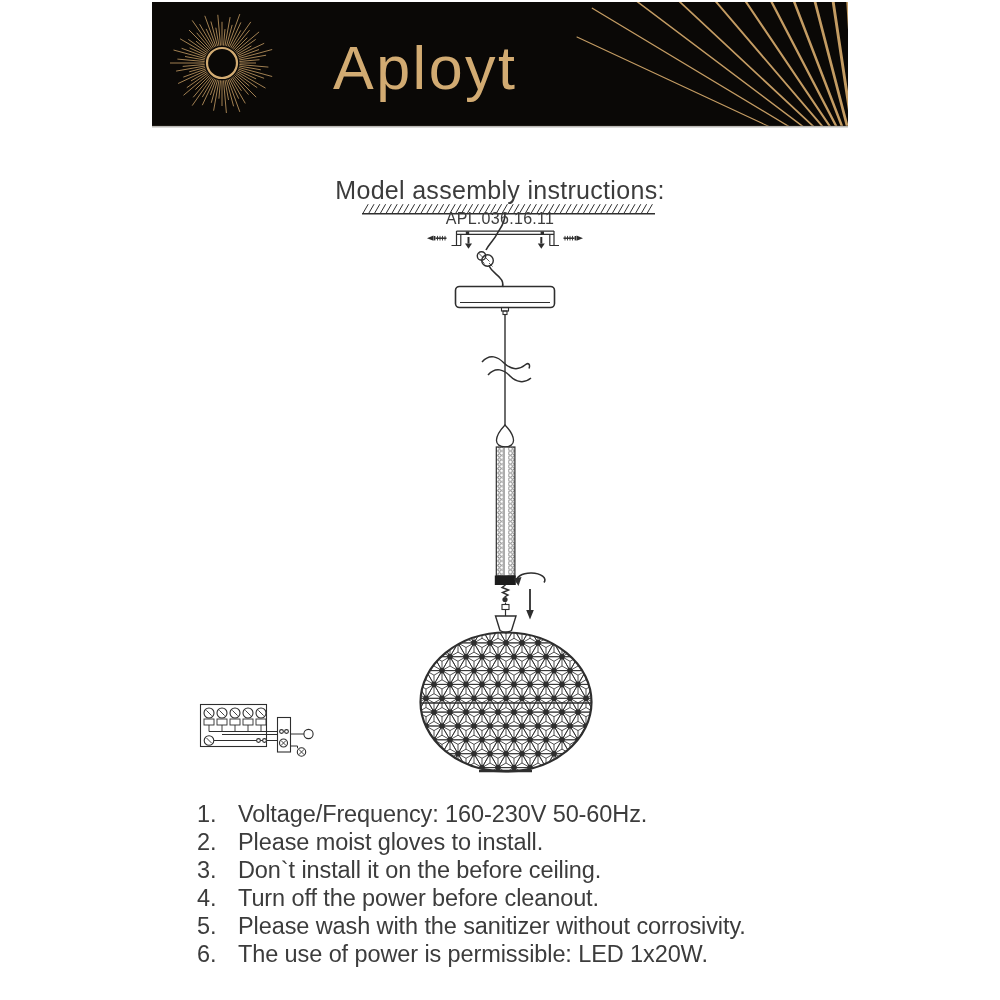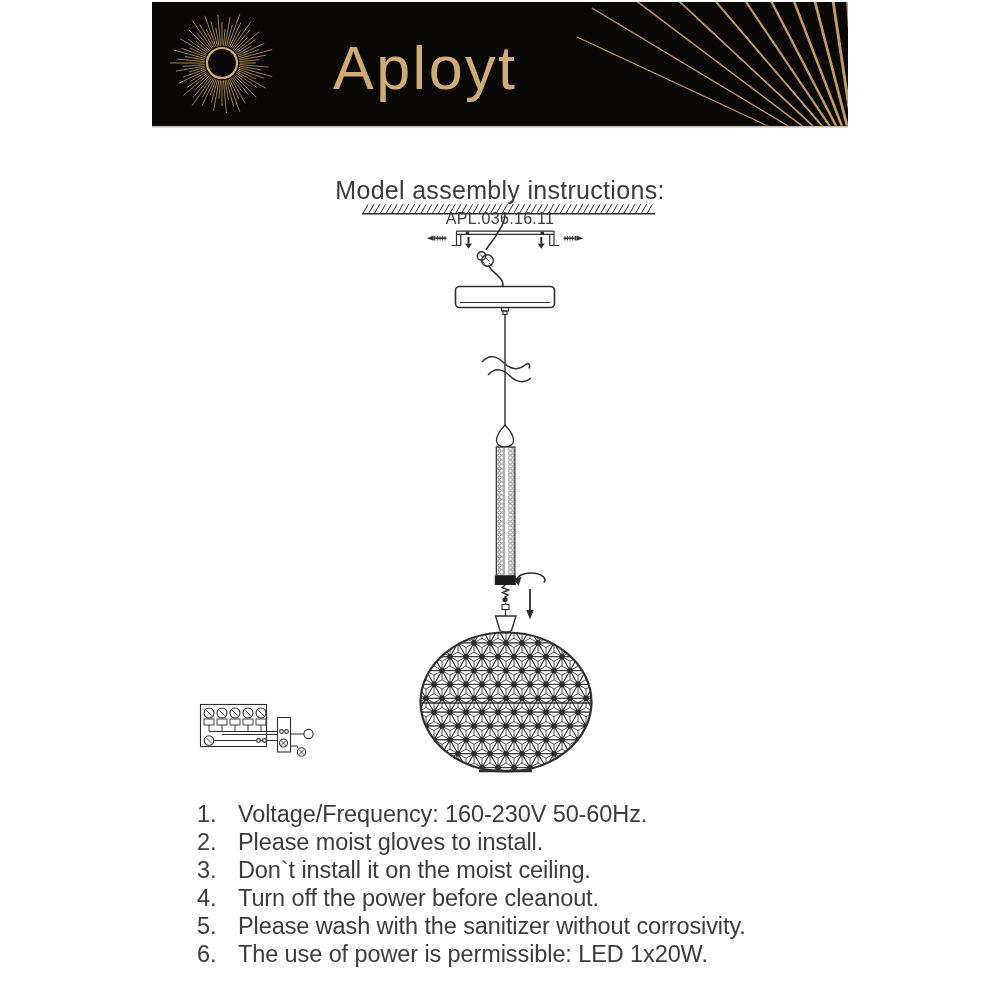--- a/index.html
+++ b/index.html
@@ -826,7 +826,7 @@
   </div>
   <div class="row">
     <span class="n">3.</span>
-    <span class="x">Don`t install it on the moist ceiling.</span>
+    <span class="x">Don`t install it on the before ceiling.</span>
   </div>
   <div class="row">
     <span class="n">4.</span>

